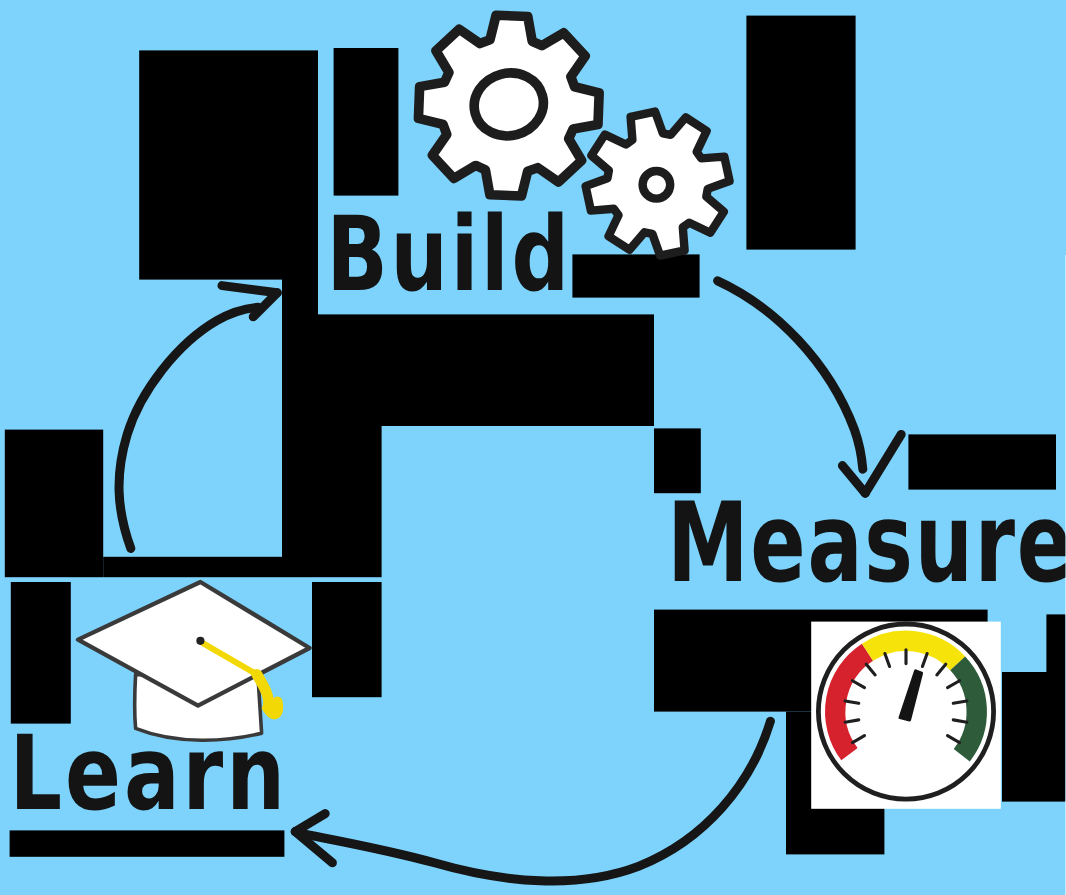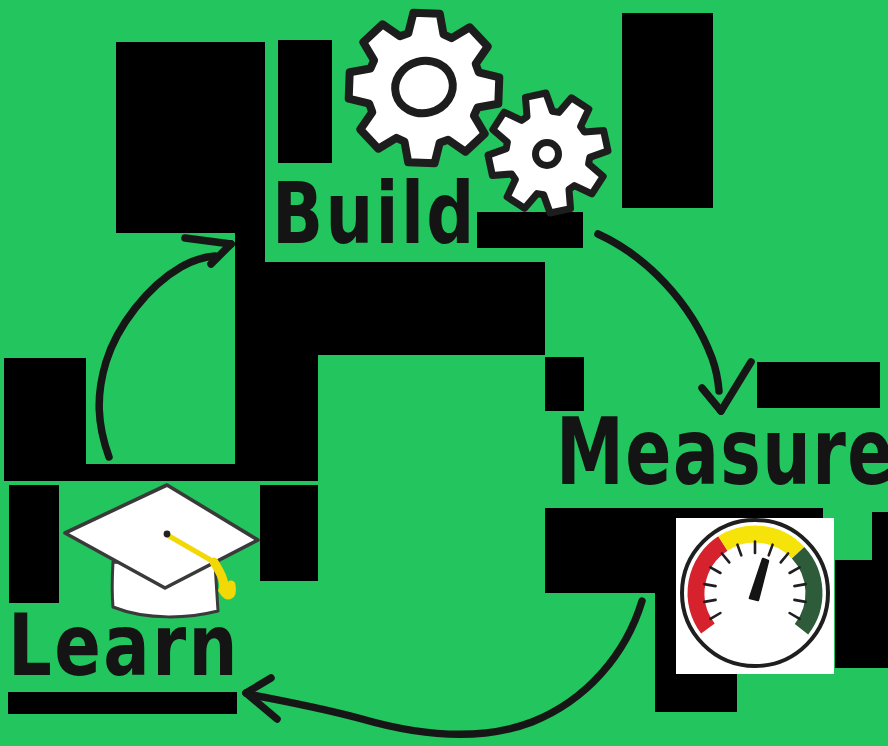--- a/index.html
+++ b/index.html
@@ -3,7 +3,7 @@
 <meta charset="utf-8">
 <style>
   html,body{margin:0;padding:0;background:#ffffff;}
-  #stage{position:relative;width:888px;height:746px;background:#22c55e;overflow:hidden;
+  #stage{position:relative;width:888px;height:746px;background:#7dd3fc;overflow:hidden;
          font-family:"DejaVu Sans", sans-serif;}
   #art{position:absolute;left:0;top:0;}
   .label{position:absolute;font-weight:700;color:#141414;line-height:1;

